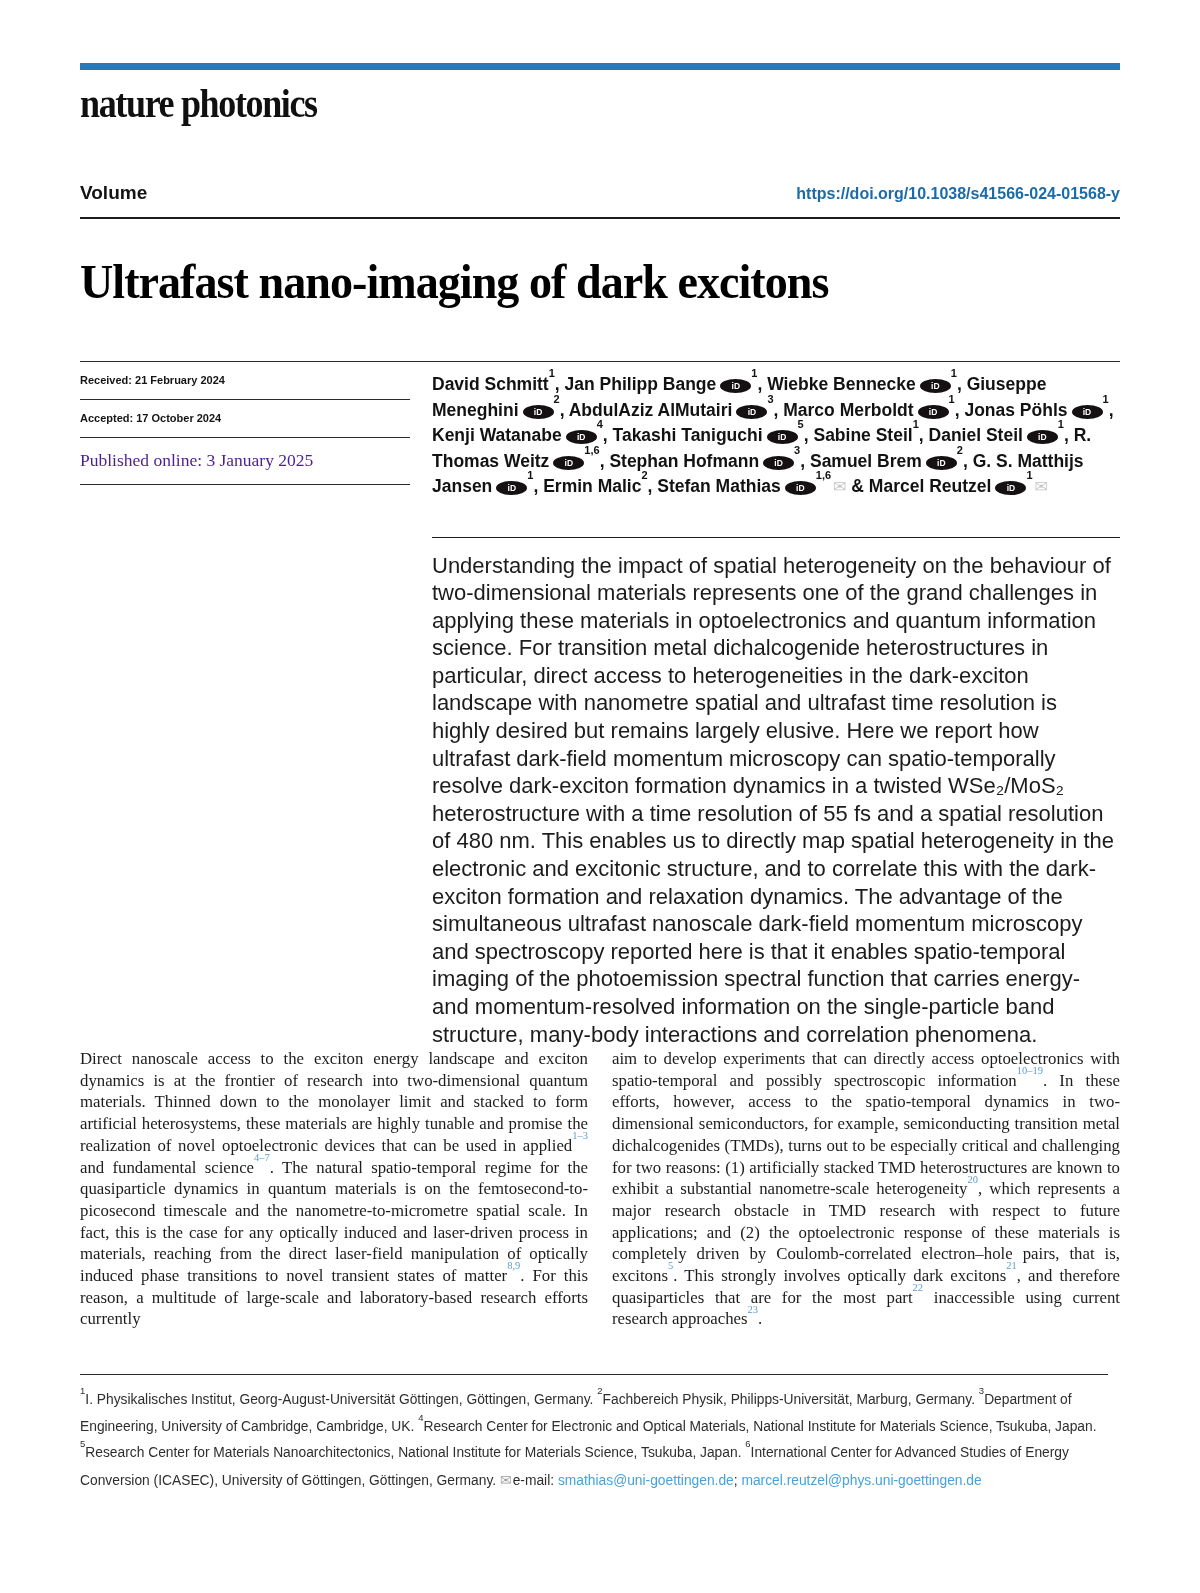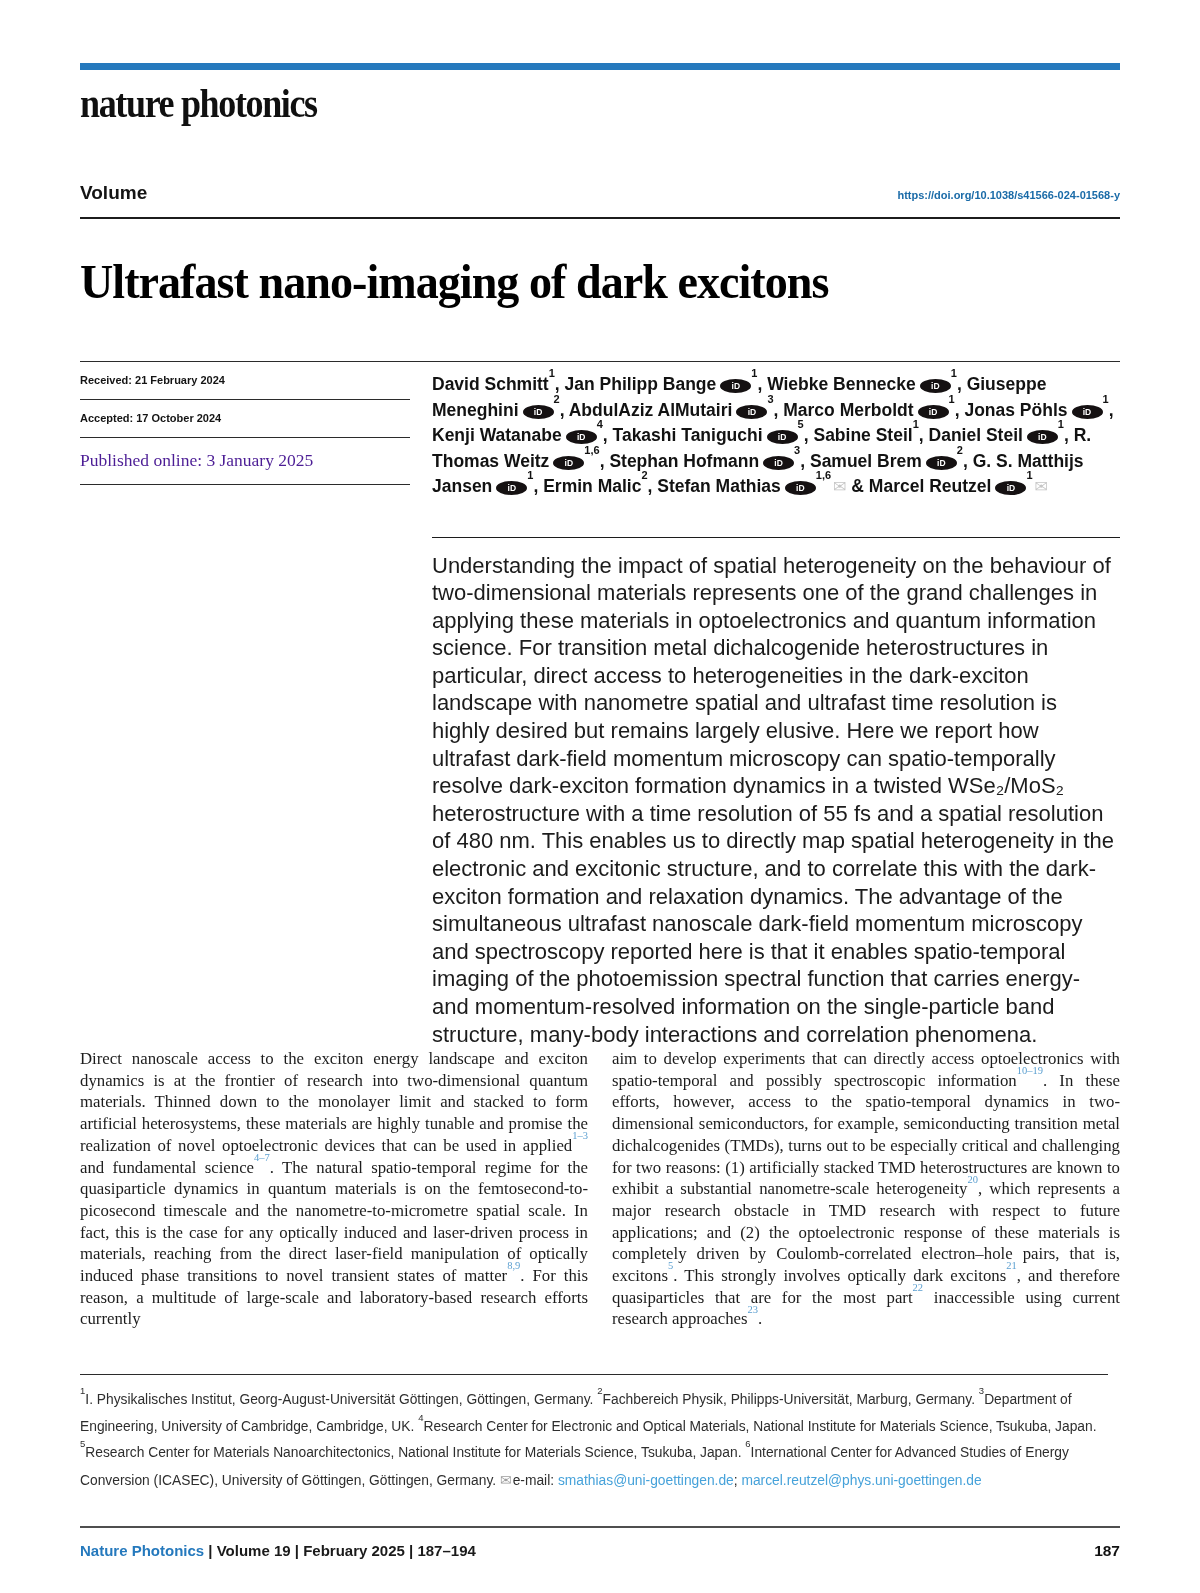--- a/index.html
+++ b/index.html
@@ -22,7 +22,7 @@
   }
   .article-row{position:absolute;top:182px;left:80px;right:80px;display:flex;justify-content:space-between;align-items:baseline;}
   .article-label{font-weight:700;font-size:19px;color:#141414;}
-  .doi-link{font-weight:700;font-size:11px;color:var(--doi-blue);text-decoration:none;}
+  .doi-link{font-weight:700;font-size:16px;color:var(--doi-blue);text-decoration:none;}
   .rule-article{position:absolute;top:217px;left:80px;right:80px;border-top:2px solid #1c1c1c;}
   .title{
     position:absolute;top:222px;left:80px;width:1100px;

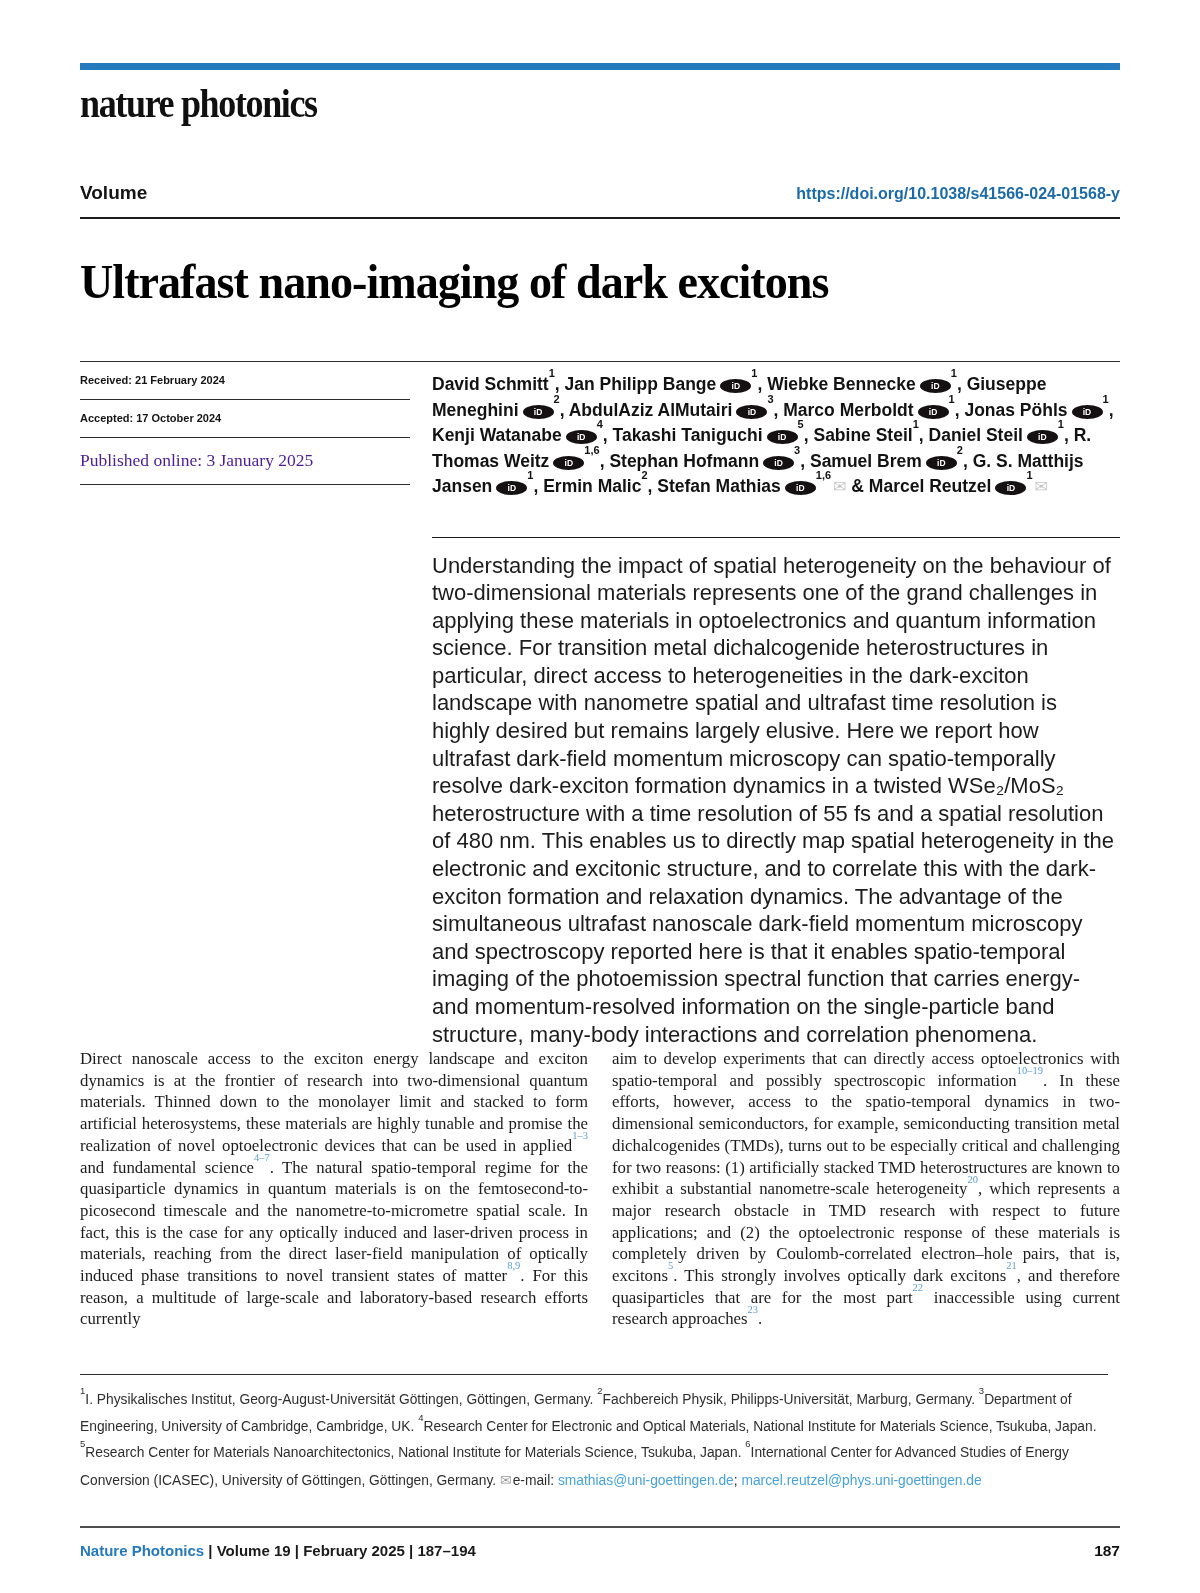--- a/index.html
+++ b/index.html
@@ -105,12 +105,6 @@
 
   <div class="affiliations" id="affiliations"><sup class="affil-sup">1</sup>I. Physikalisches Institut, Georg-August-Universität Göttingen, Göttingen, Germany. <sup class="affil-sup">2</sup>Fachbereich Physik, Philipps-Universität, Marburg, Germany. <sup class="affil-sup">3</sup>Department of Engineering, University of Cambridge, Cambridge, UK. <sup class="affil-sup">4</sup>Research Center for Electronic and Optical Materials, National Institute for Materials Science, Tsukuba, Japan. <sup class="affil-sup">5</sup>Research Center for Materials Nanoarchitectonics, National Institute for Materials Science, Tsukuba, Japan. <sup class="affil-sup">6</sup>International Center for Advanced Studies of Energy Conversion (ICASEC), University of Göttingen, Göttingen, Germany. <span class="affil-mail-icon">✉</span>e-mail: <a class="affil-link" href="#">smathias@uni-goettingen.de</a>; <a class="affil-link" href="#">marcel.reutzel@phys.uni-goettingen.de</a></div>
 
-  <div class="footer">
-    <div class="footer-left">
-      <span class="footer-journal">Nature Photonics</span><span> | Volume 19 | February 2025 | 187–194</span>
-    </div>
-    <div class="page-number">187</div>
-  </div>
 
 </div>
 

